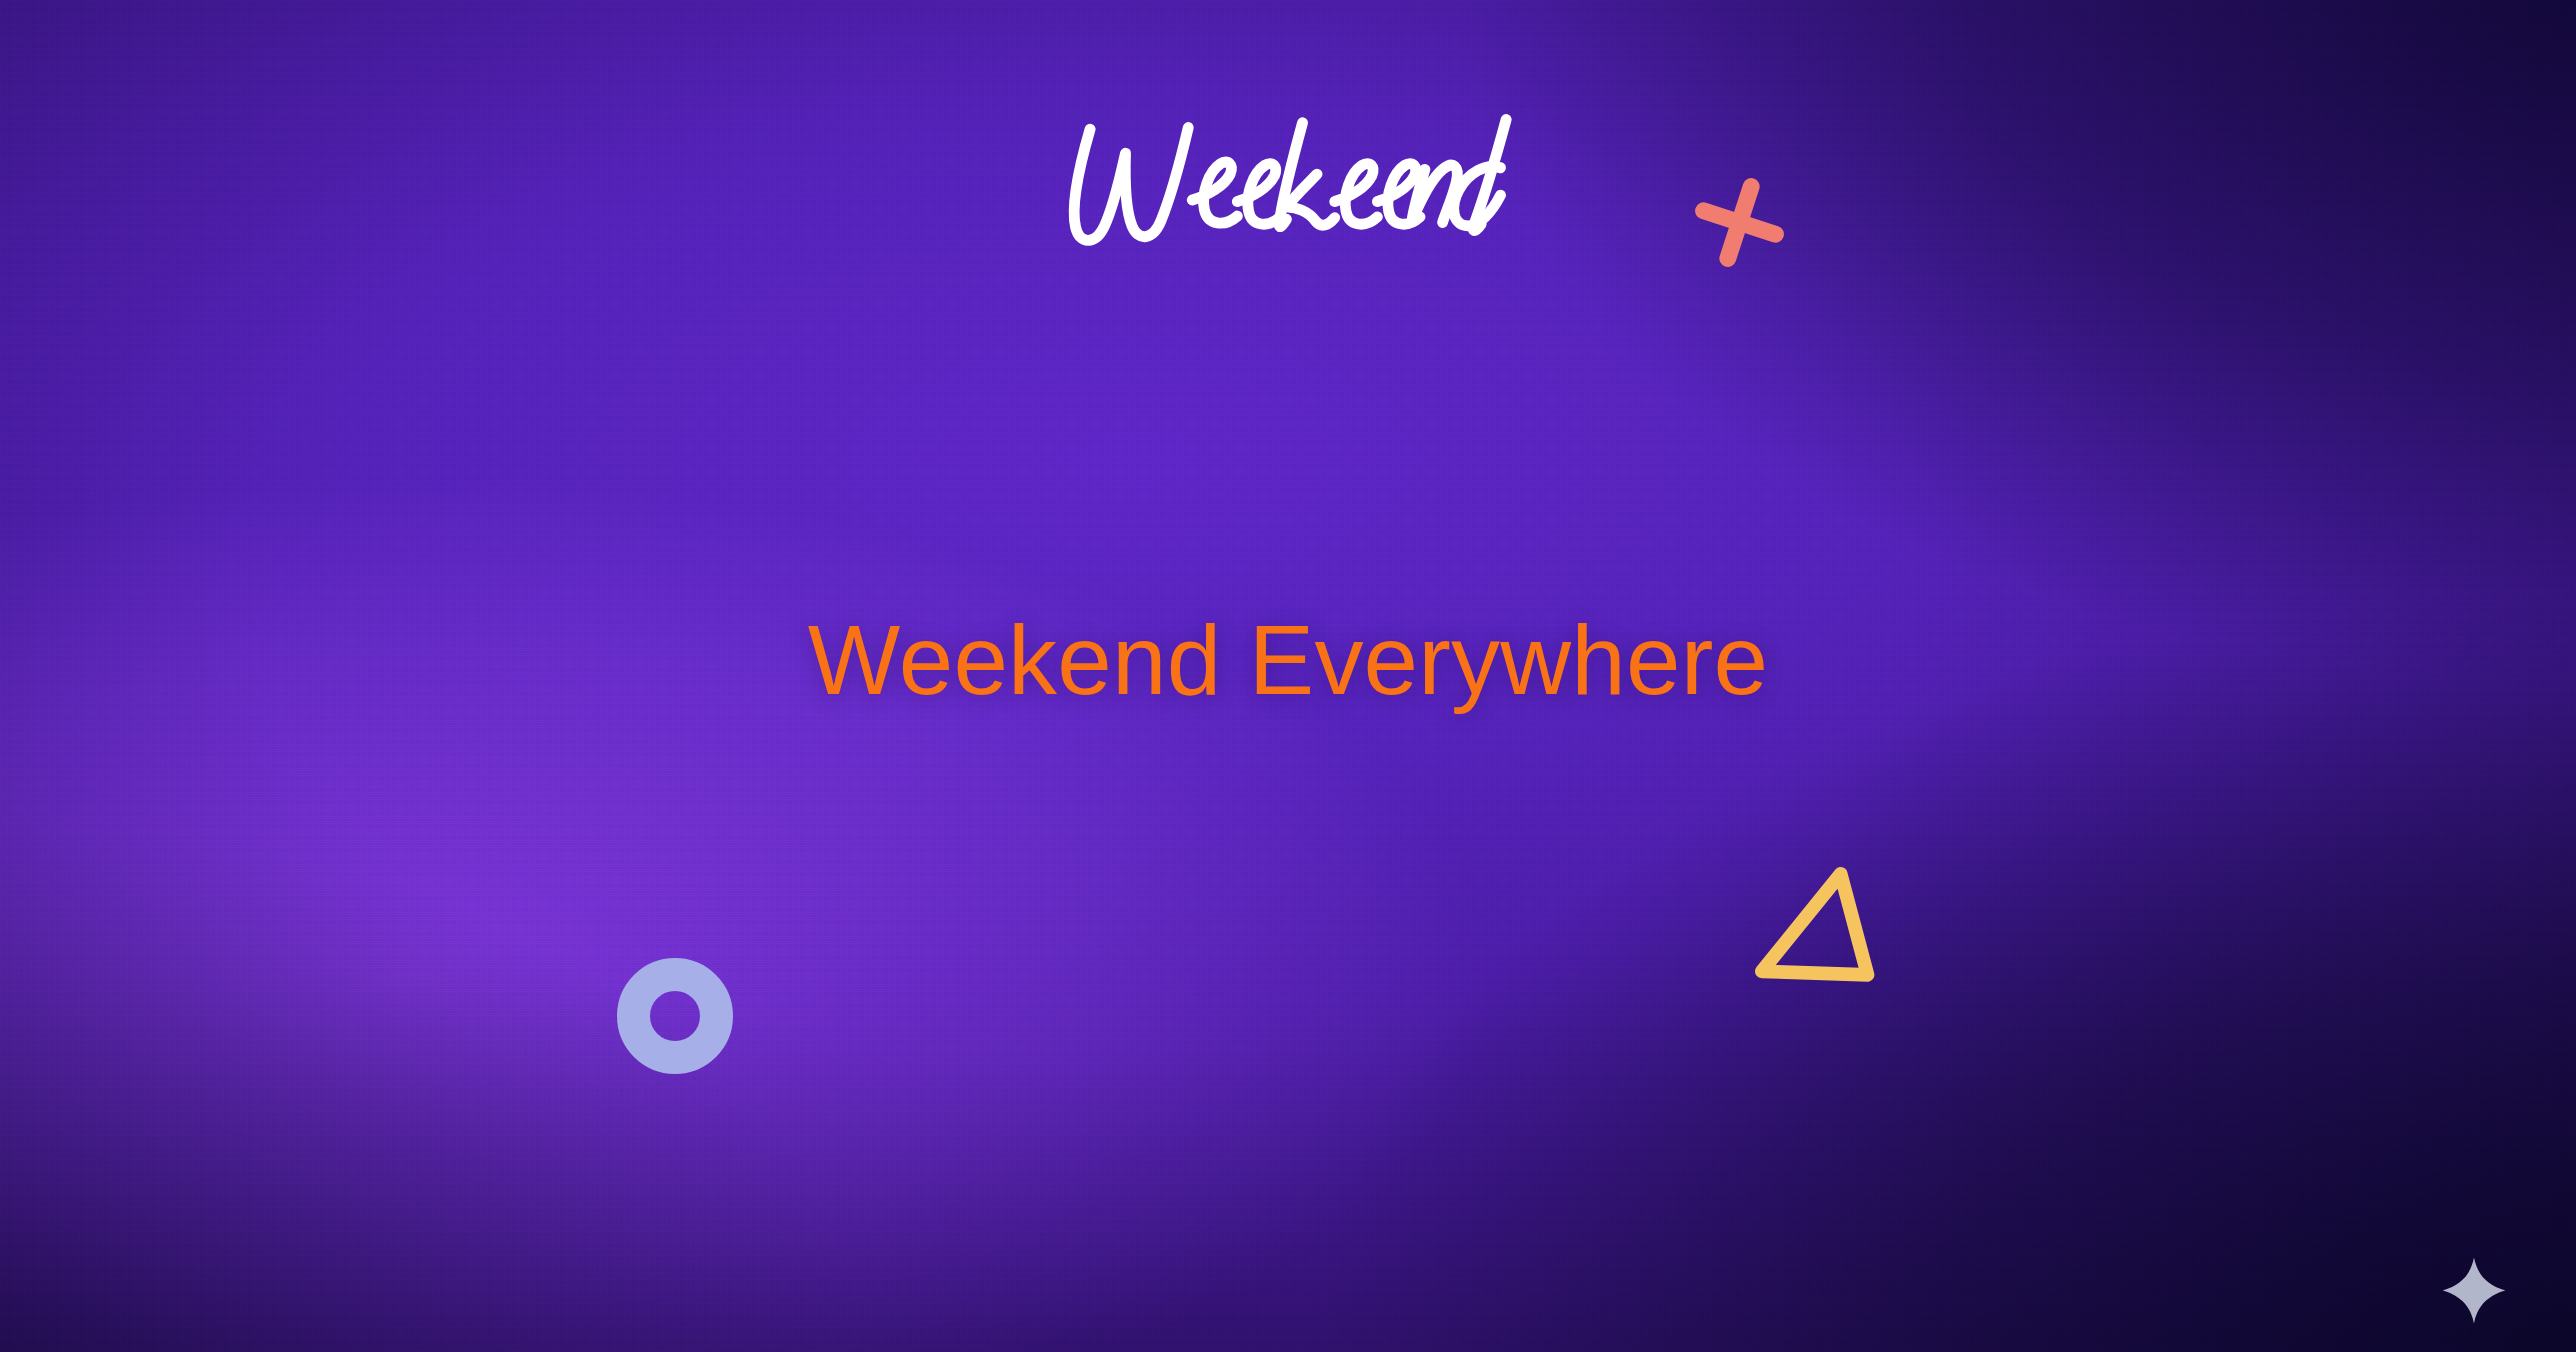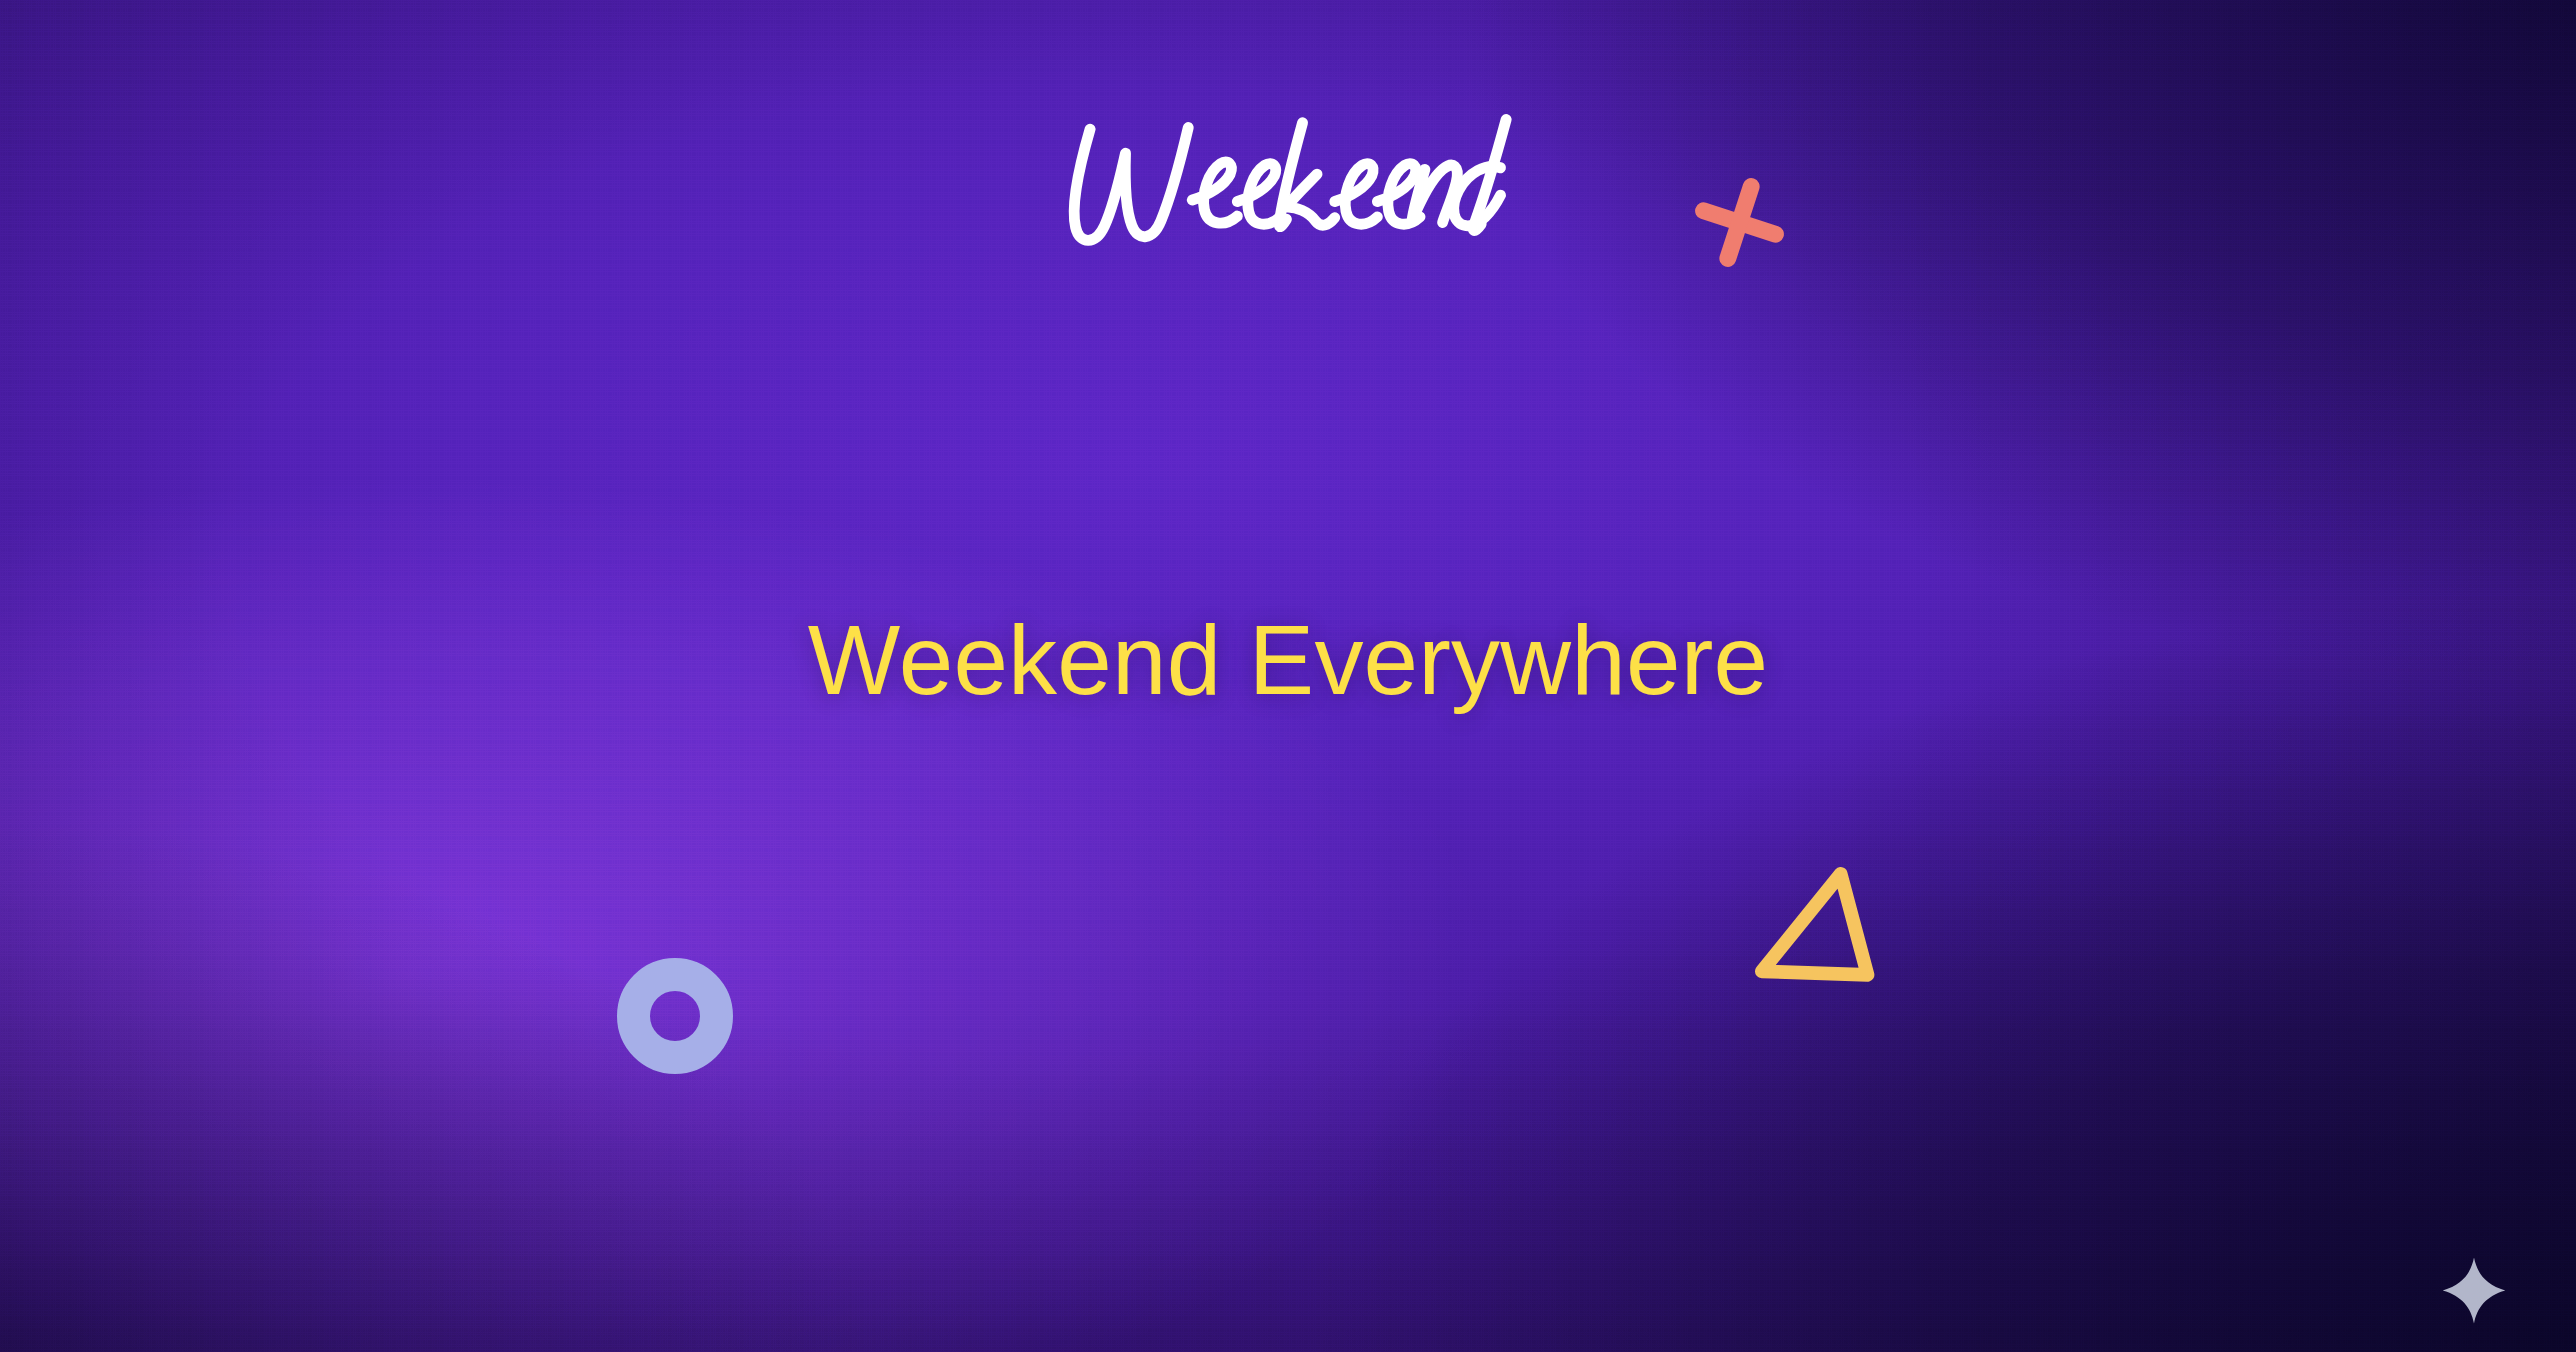--- a/index.html
+++ b/index.html
@@ -93,7 +93,7 @@
     top: 609px;
     width: 2576px;
     text-align: center;
-    color: #fde047;
+    color: #f97316;
     font-family: "Liberation Sans", sans-serif;
     font-size: 98px;
     font-weight: 400;

